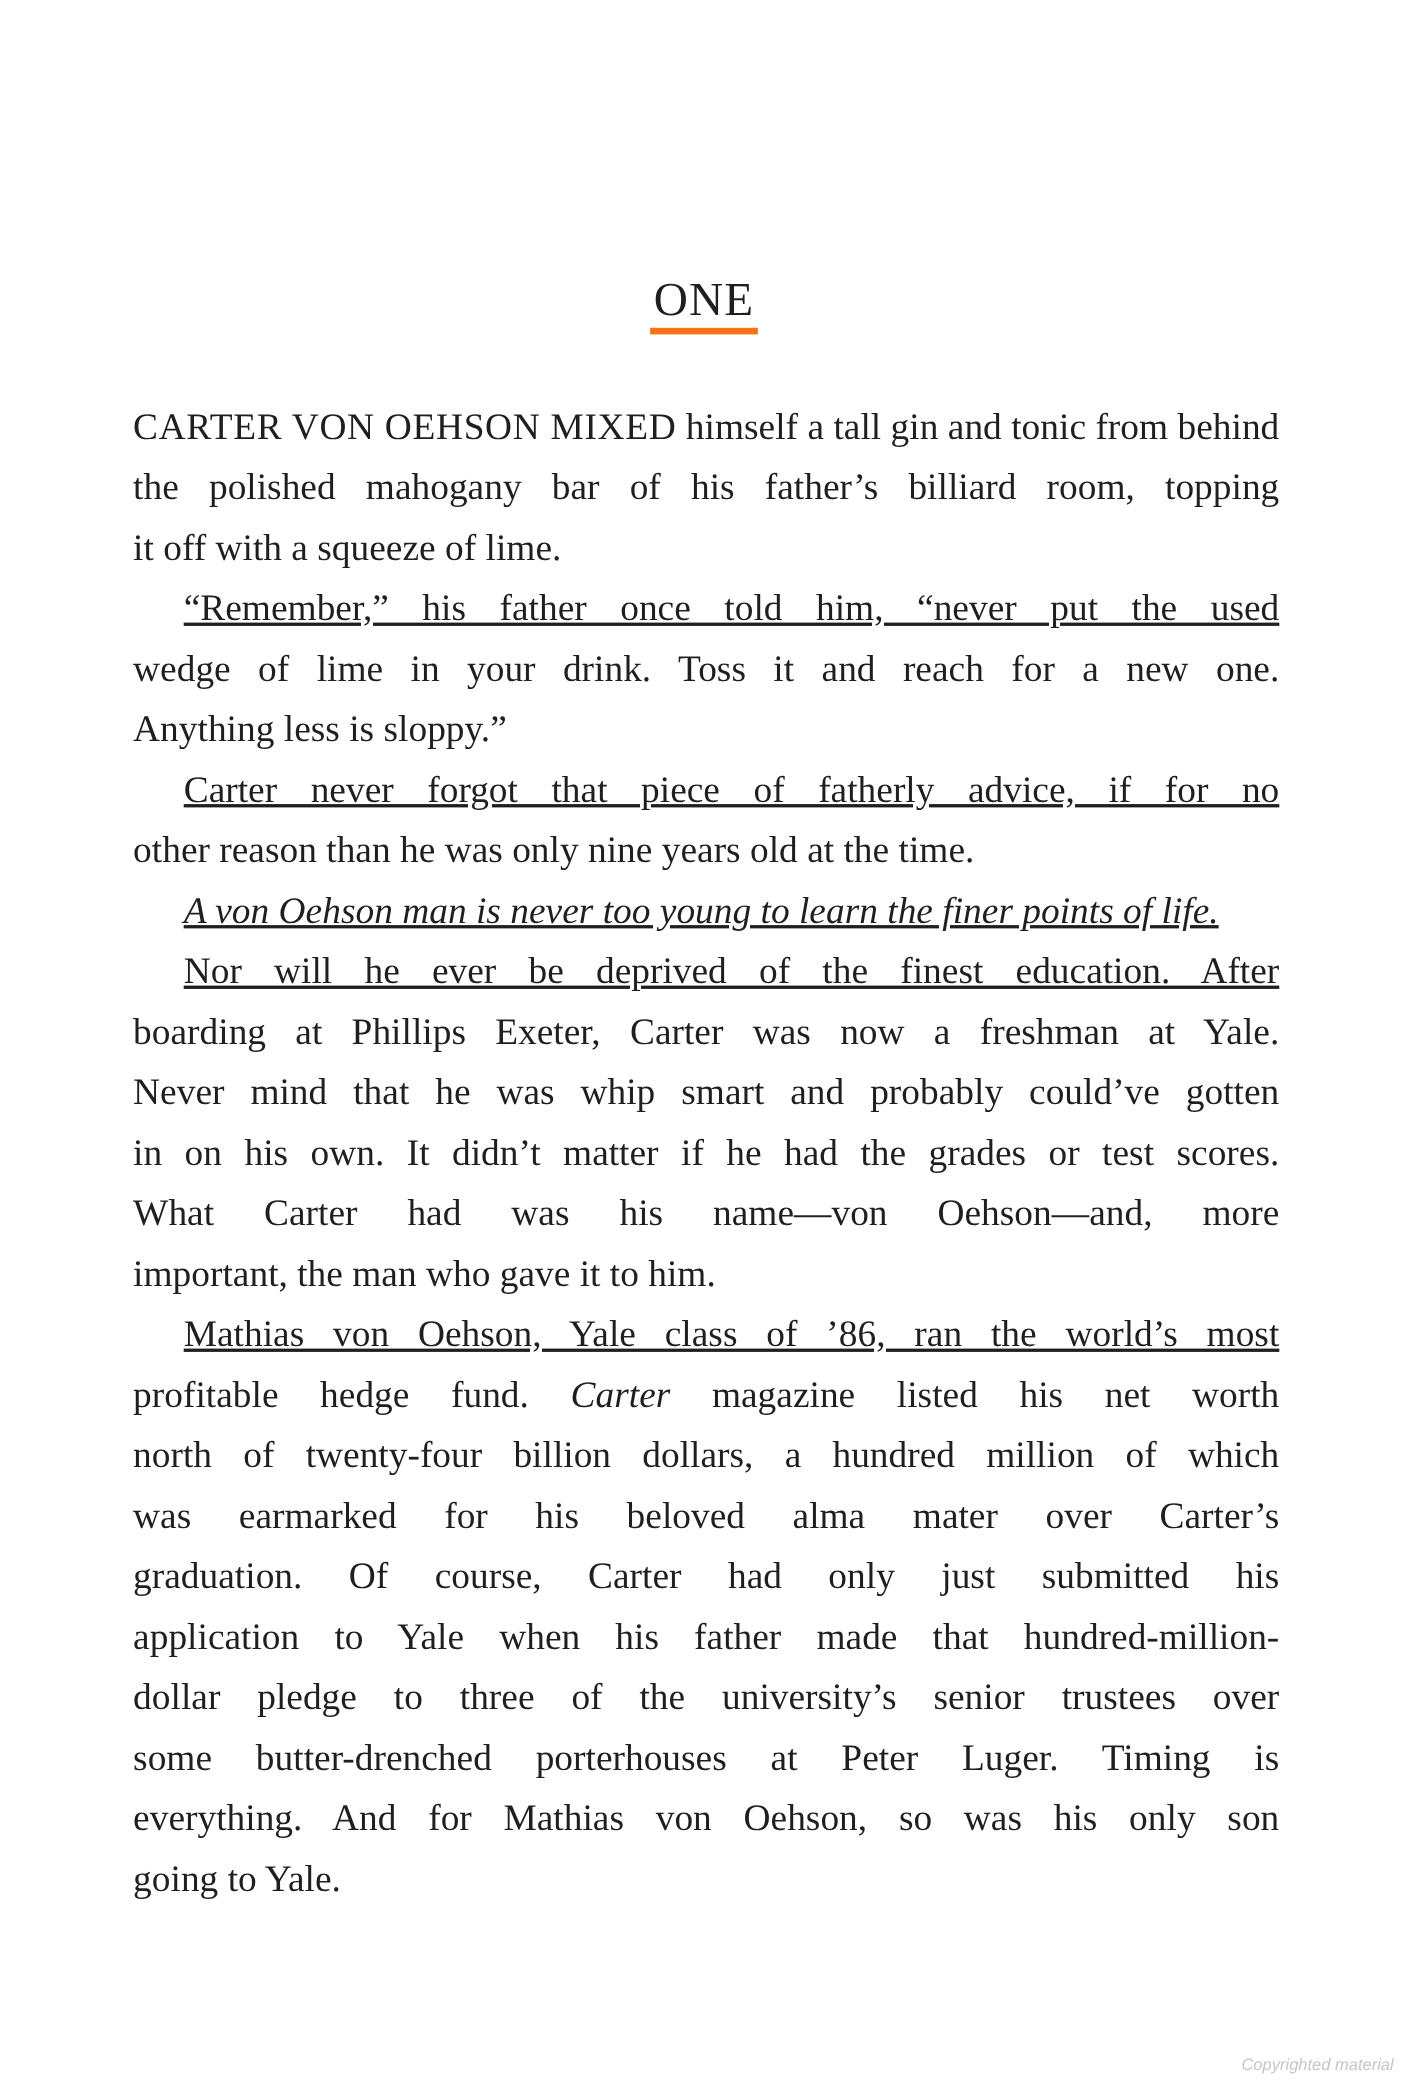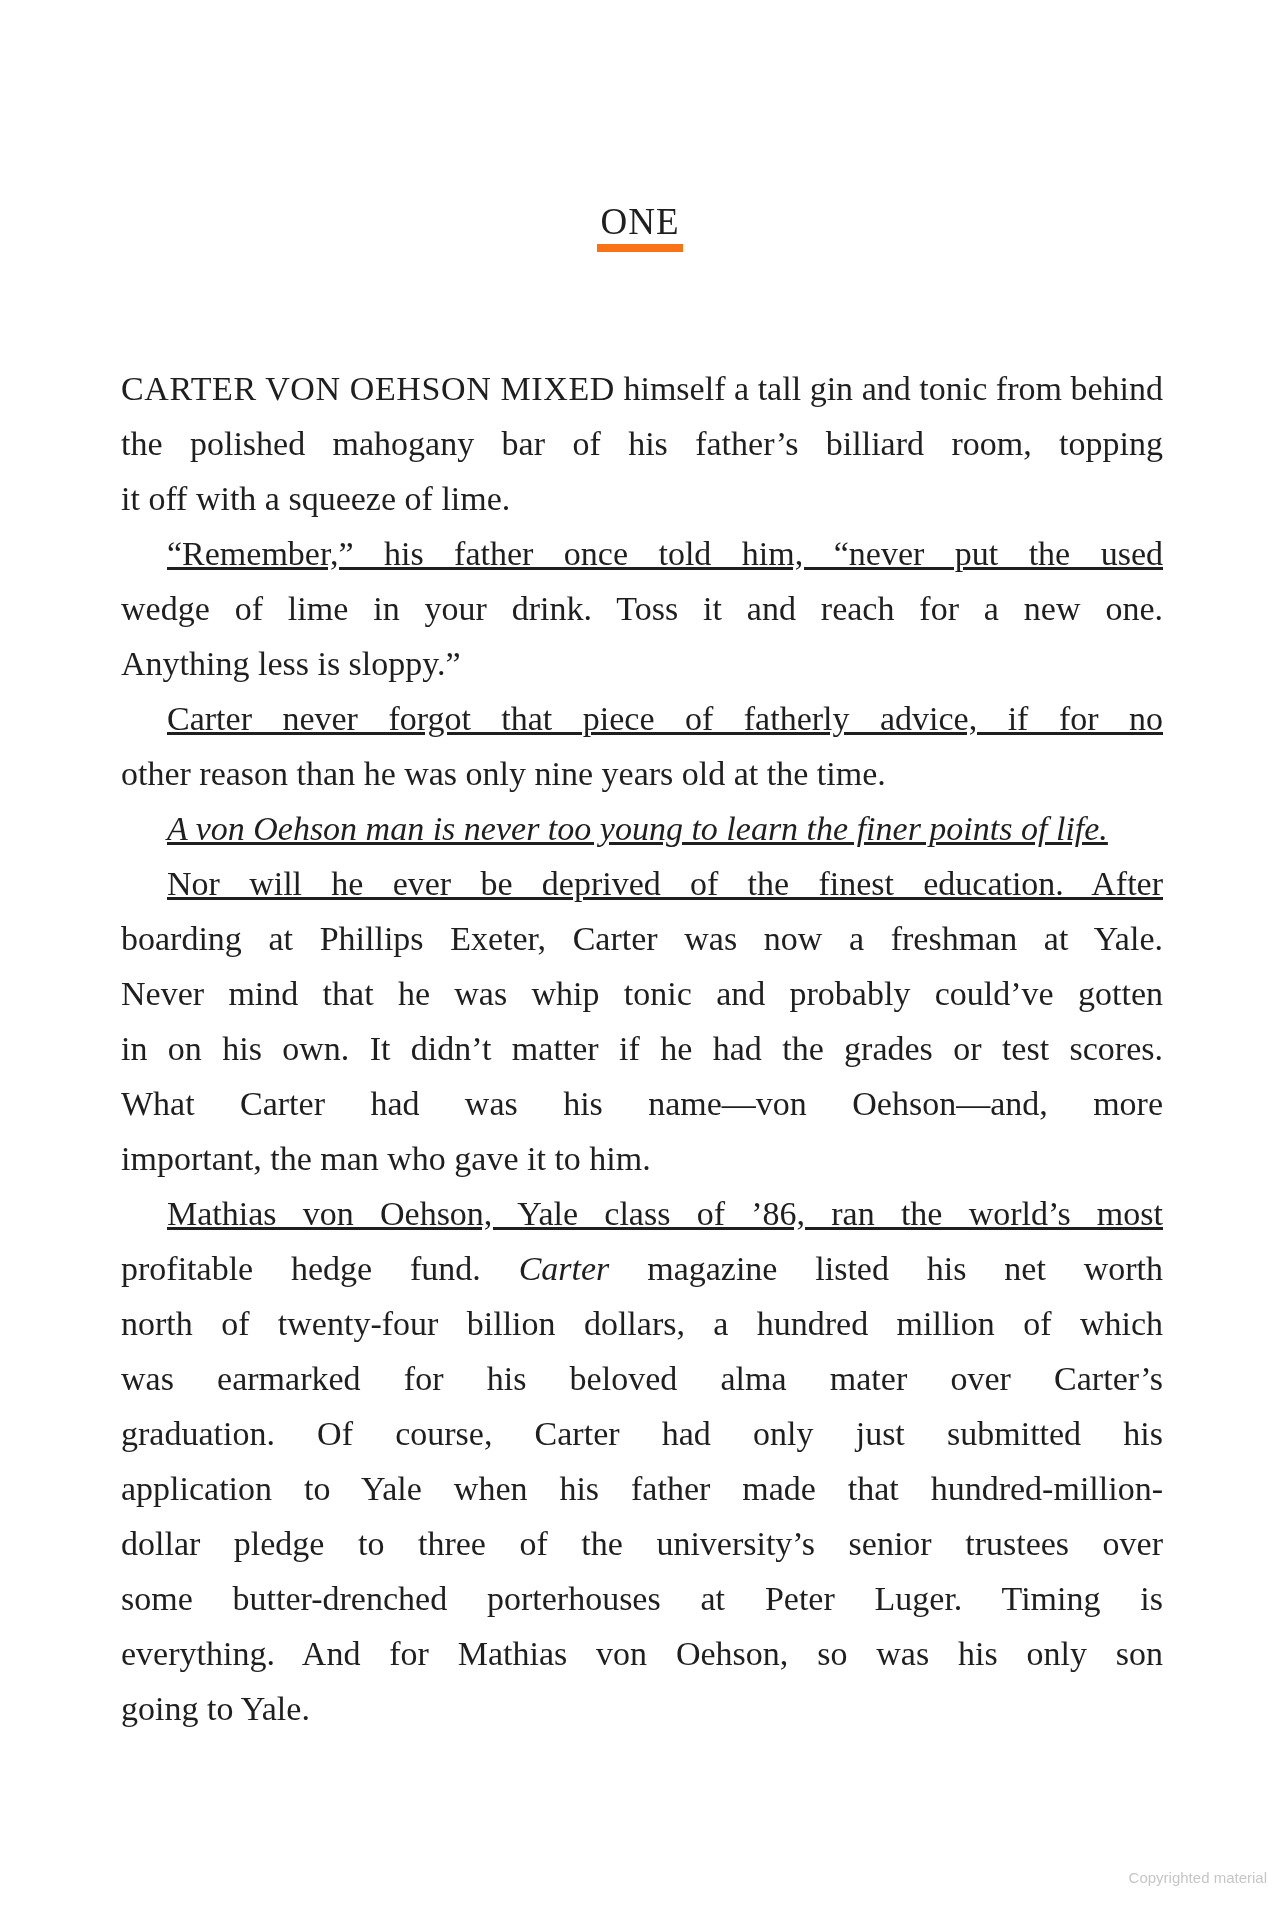--- a/index.html
+++ b/index.html
@@ -27,11 +27,12 @@
   }
   .chapter-title .underline {
     display: inline-block;
-    font-size: 37px;
+    font-size: 43px;
     line-height: 1;
     letter-spacing: 1px;
     padding: 0 3px 4px 3px;
-    border-bottom: 8px solid #f97316;
+    border-bottom: 6px solid #f97316;
+    margin-top: 48px;
   }
   .body-text {
     position: absolute;

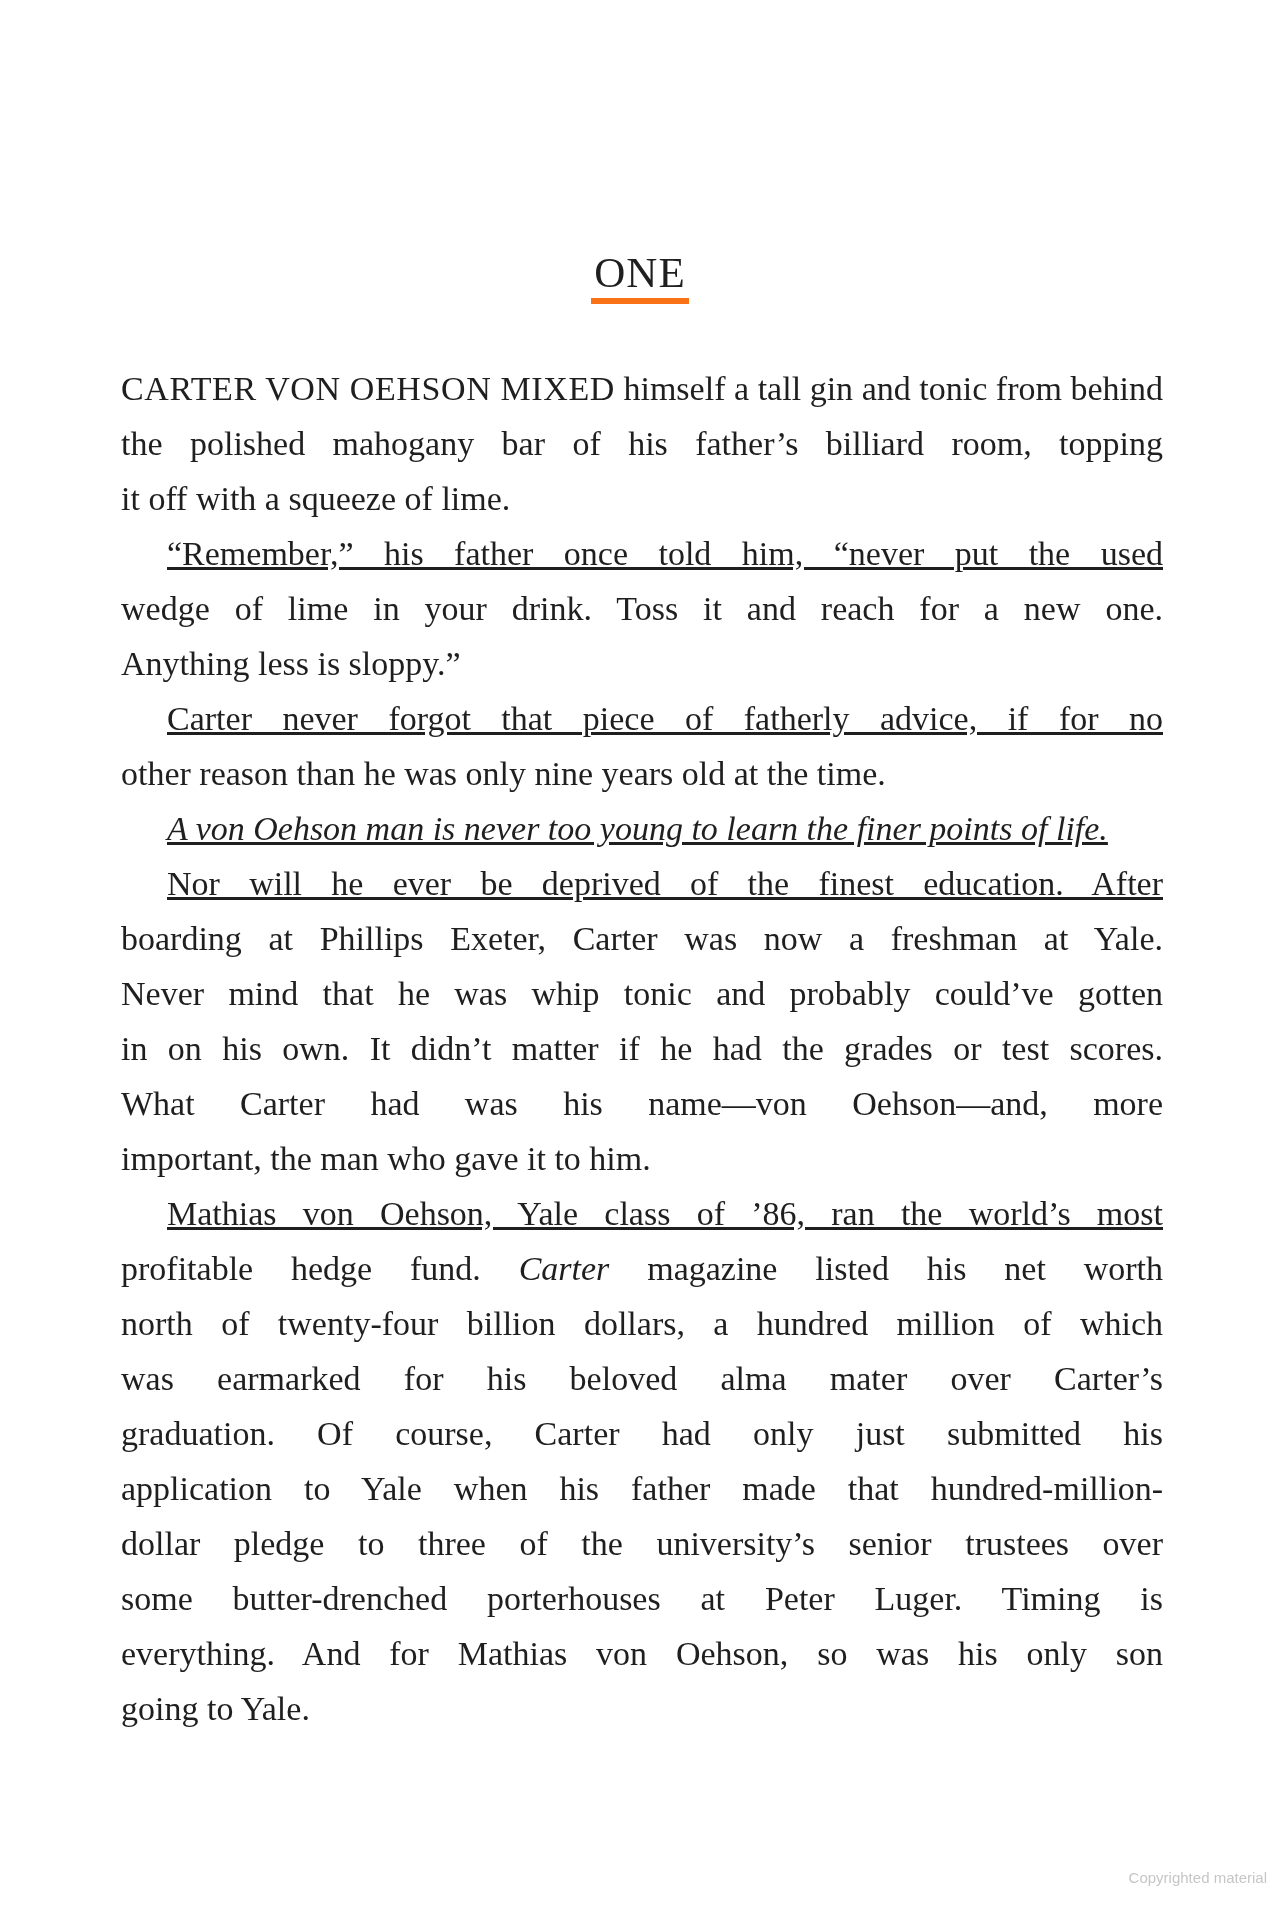--- a/index.html
+++ b/index.html
@@ -100,7 +100,7 @@
       <div>
         <div class="line indent"><span>Nor will he ever be deprived of the finest education. After</span></div>
         <div class="line"><span>boarding at Phillips Exeter, Carter was now a freshman at Yale.</span></div>
-        <div class="line"><span>Never mind that he was whip tonic and probably could’ve gotten</span></div>
+        <div class="line"><span>Never mind that he was whip smart and probably could’ve gotten</span></div>
         <div class="line"><span>in on his own. It didn’t matter if he had the grades or test scores.</span></div>
         <div class="line"><span>What Carter had was his name—von Oehson—and, more</span></div>
         <div class="line para-end"><span>important, the man who gave it to him.</span></div>

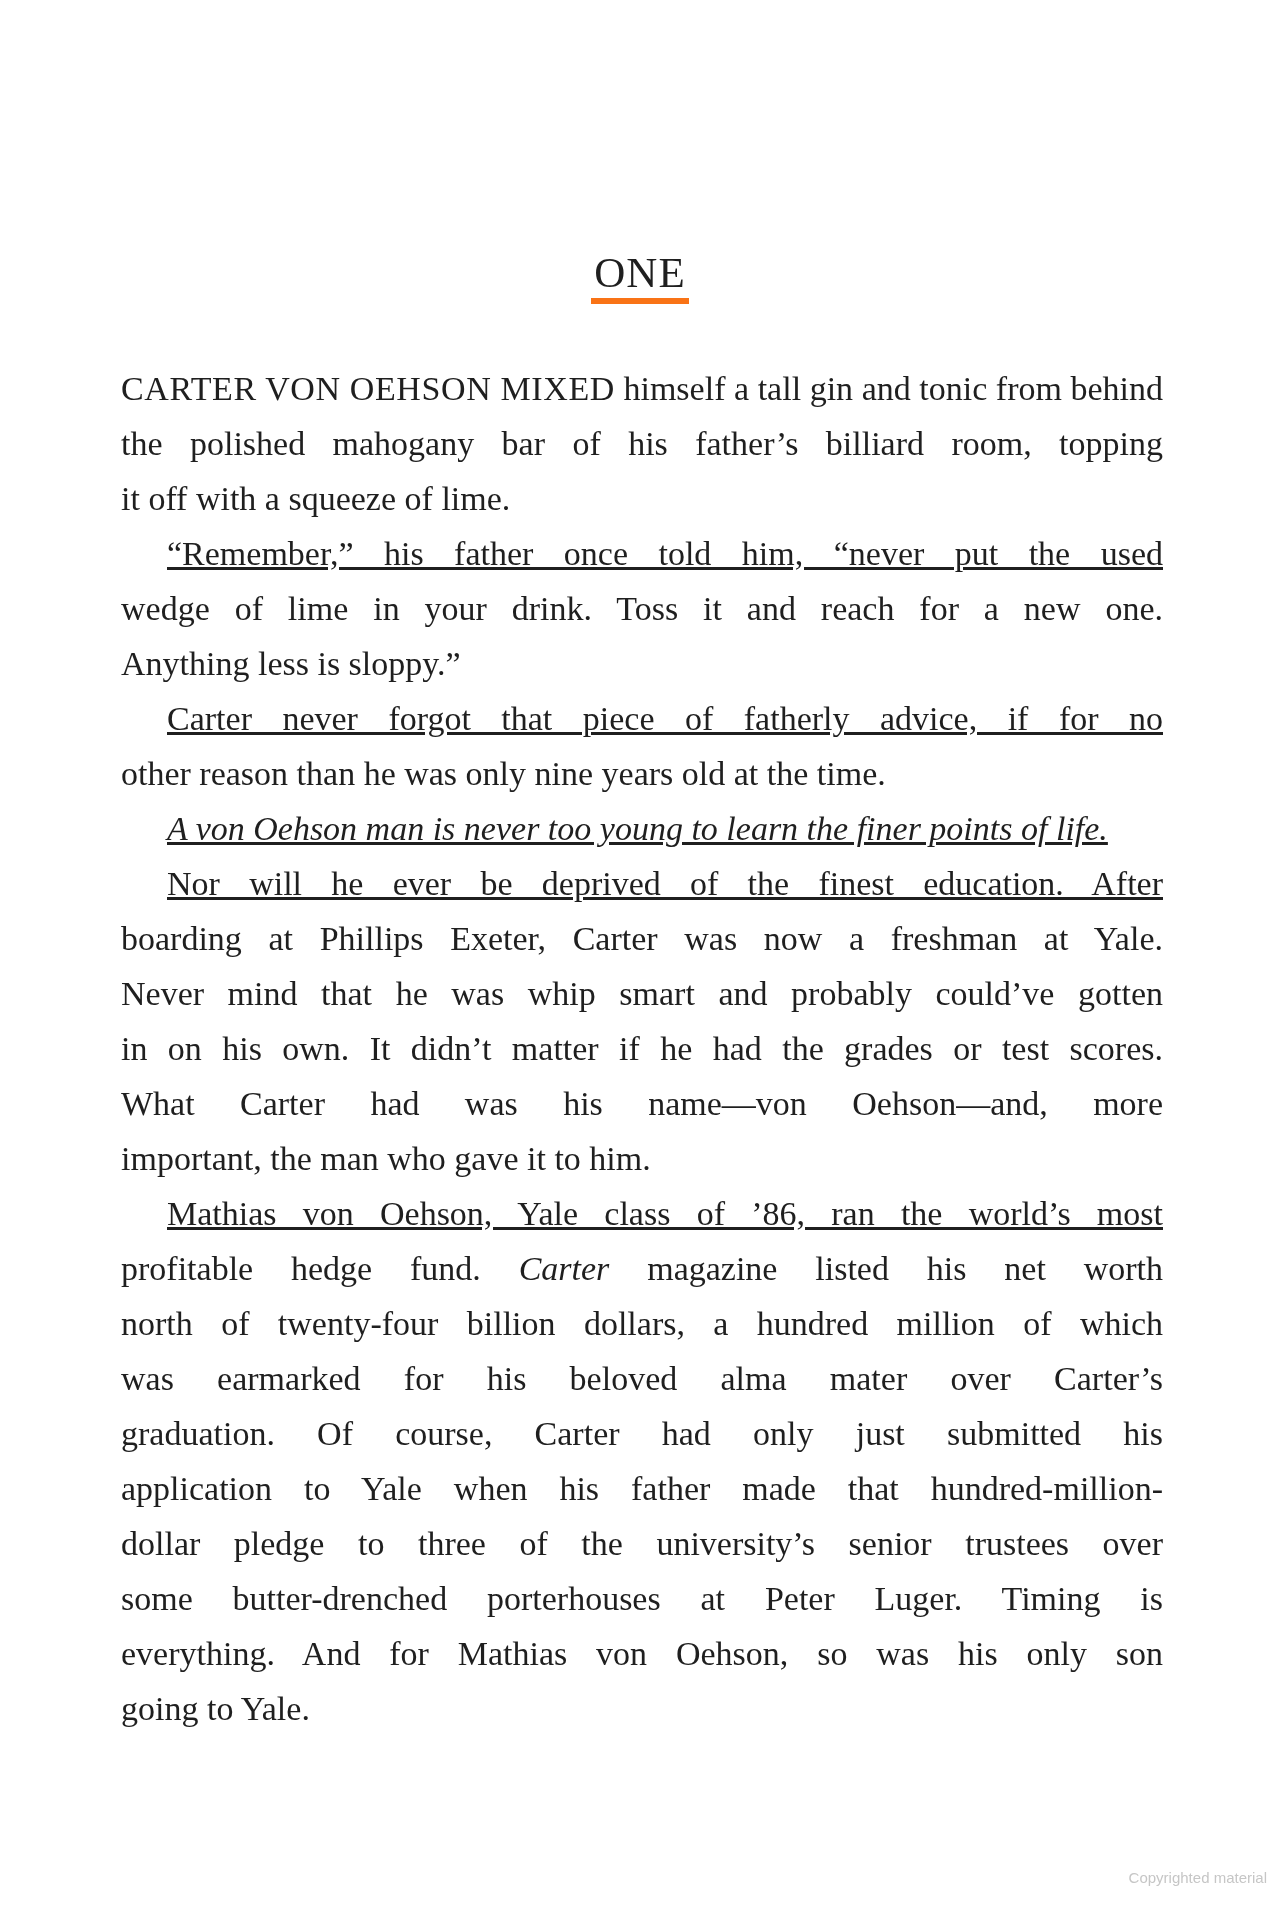--- a/index.html
+++ b/index.html
@@ -71,6 +71,7 @@
     font-family: "Liberation Sans", "DejaVu Sans", sans-serif;
     font-size: 15px;
     color: #c6c6c6;
+    font-style: italic;
   }
 </style>
 </head>

